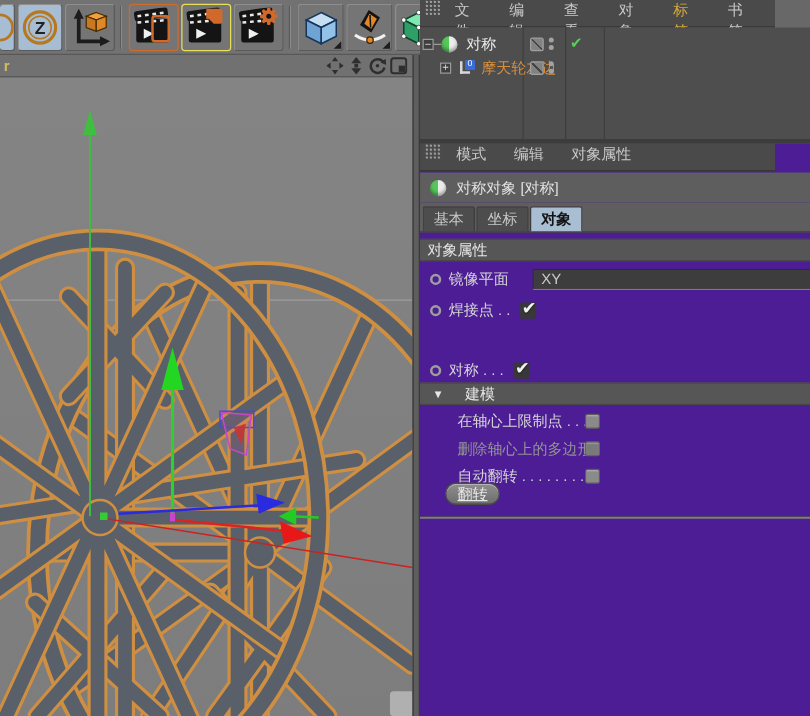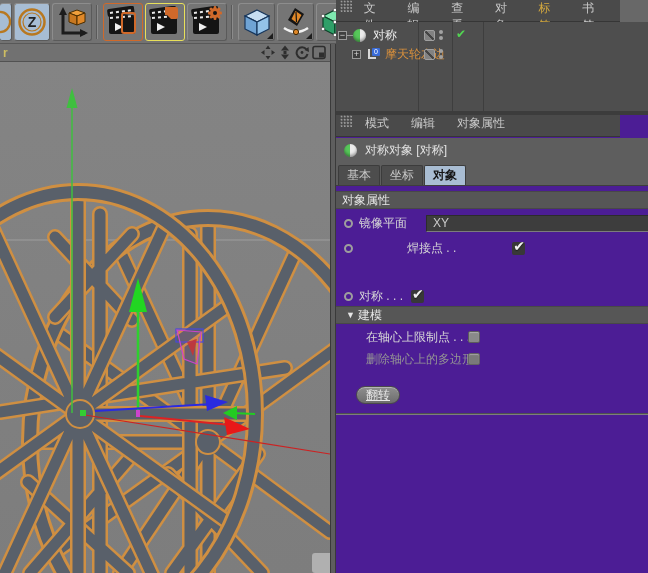--- a/index.html
+++ b/index.html
@@ -373,7 +373,7 @@
         </div>
       </div>
 
-      <div class="arow" style="top:122px;gap:48px;">
+      <div class="arow" style="top:122px;">
         <span class="kcirc"></span>
         <span>焊接点 . .</span>
         <span class="checkon" style="margin-left:8px;">

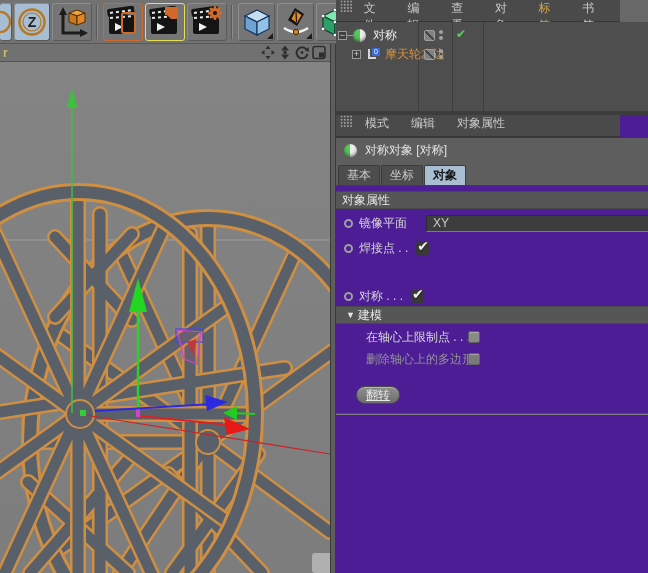--- a/index.html
+++ b/index.html
@@ -392,7 +392,7 @@
 
       <div class="secbar" style="top:191px;">
         <span style="margin-left:10px;font-size:9px;">▼</span>
-        <span style="margin-left:3px;">建模</span>
+        <span style="margin-left:17px;">建模</span>
       </div>
 
       <div class="arow" style="top:211px;">

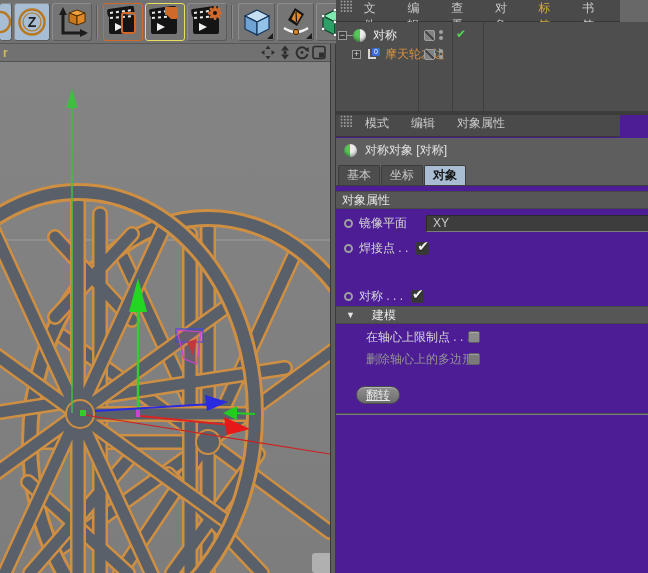--- a/index.html
+++ b/index.html
@@ -405,6 +405,10 @@
         <span class="checkoff dim" style="position:absolute;left:132px;"></span>
       </div>
 
+      <div class="arow" style="top:255px;">
+        <span style="margin-left:30px;">自动翻转 . . . . . . . .</span>
+        <span class="checkoff" style="position:absolute;left:132px;"></span>
+      </div>
 
       <div id="flipbtn">
         <span>翻转</span>

